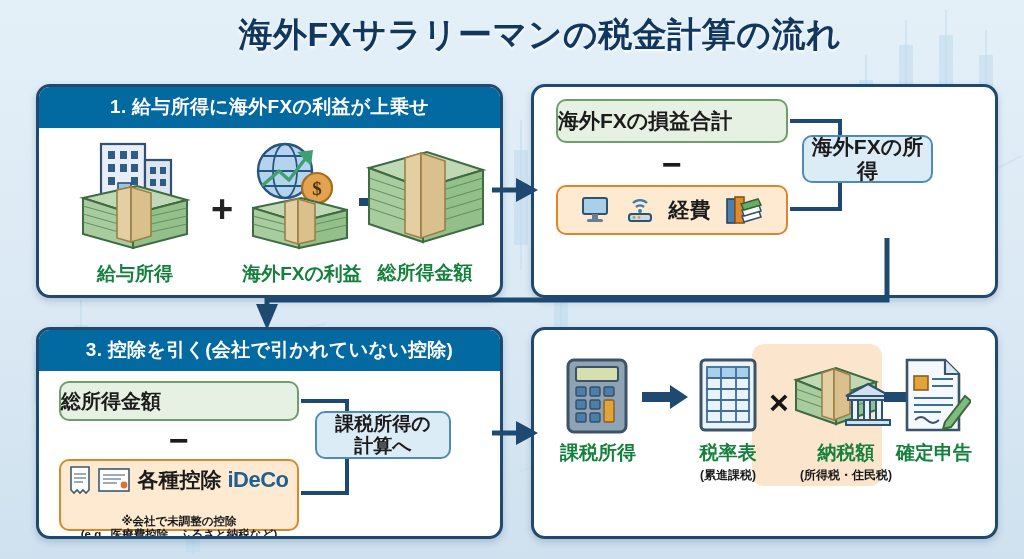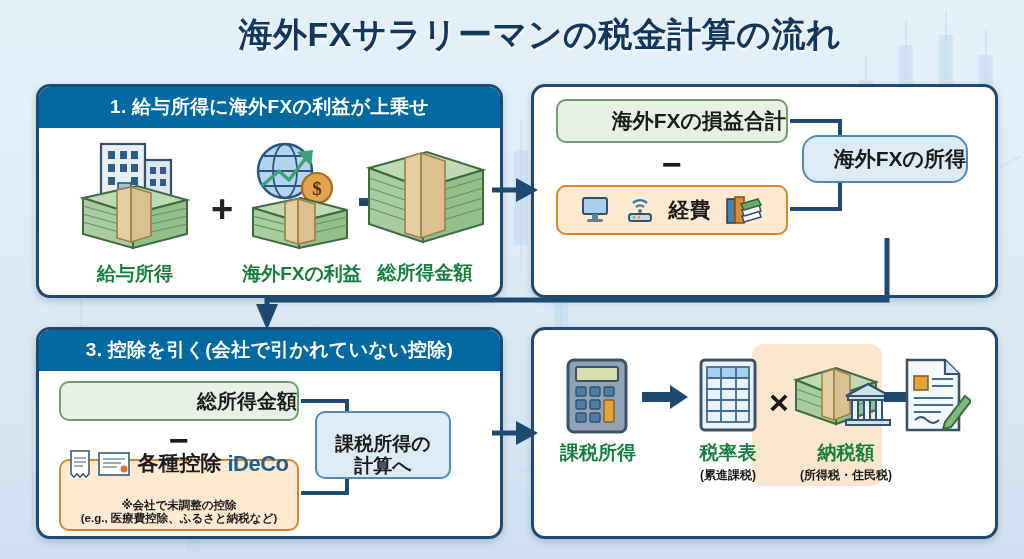--- a/index.html
+++ b/index.html
@@ -51,7 +51,7 @@
 
   
   .rbox{
-    position:absolute;display:flex;align-items:center;justify-content:flex-end;
+    position:absolute;display:flex;align-items:center;justify-content:flex-start;
     border-radius:10px;font-weight:bold;color:#1b1b1b;text-align:center;
     line-height:1.15;box-sizing:border-box;
   }

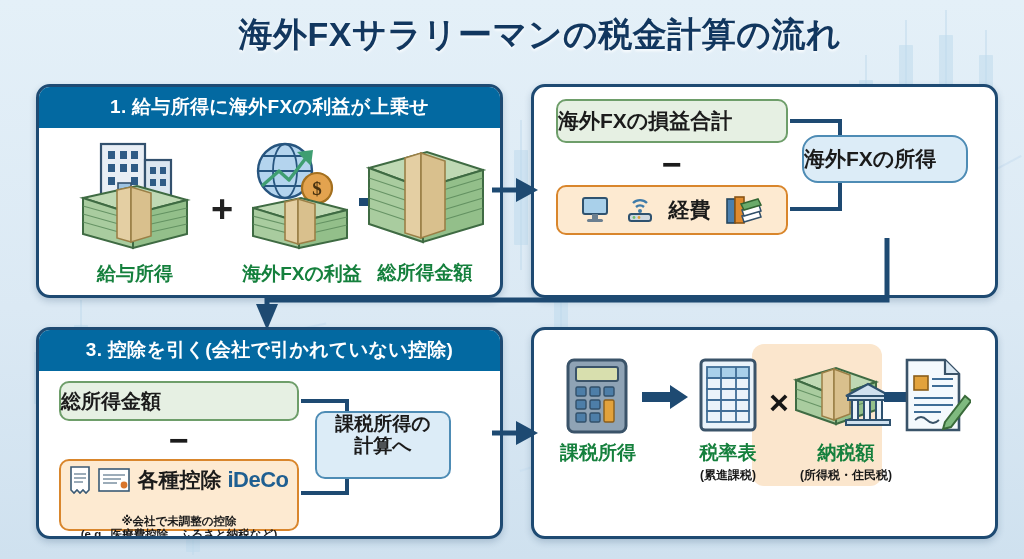--- a/index.html
+++ b/index.html
@@ -261,7 +261,7 @@
         <path d="M72 62 L96 72 L72 82 Z" fill="#1e4a72"></path>
       </svg>
 
-      <div class="rbox box-blue" style="left:268px;top:48px;width:166px;height:48px;font-size:21px;border-radius:16px;">
+      <div class="rbox box-blue" style="left:268px;top:48px;width:131px;height:48px;font-size:21px;">
         <span>海外FXの所得</span>
       </div>
 

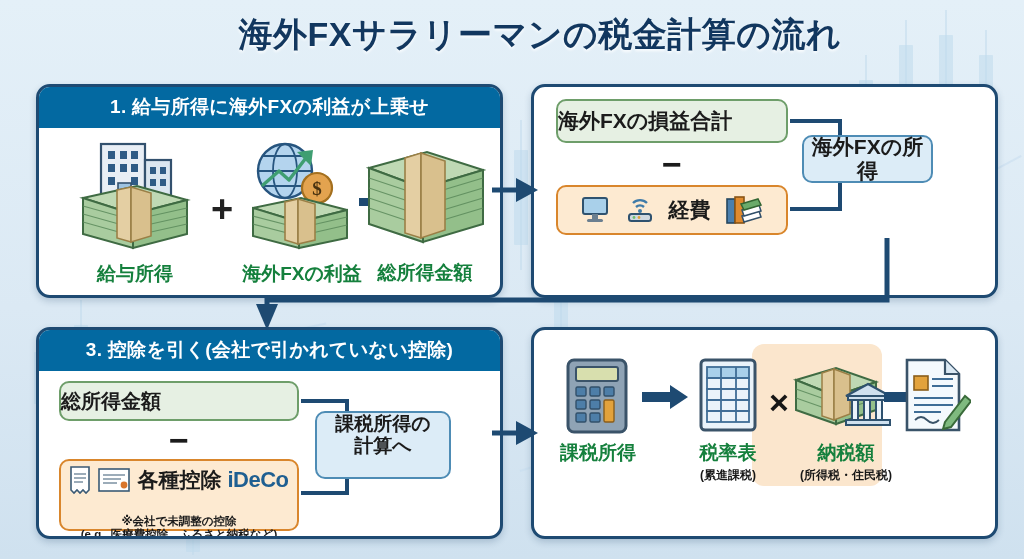--- a/index.html
+++ b/index.html
@@ -309,7 +309,7 @@
         <path d="M68 58 L92 68 L68 78 Z" fill="#1e4a72"></path>
       </svg>
 
-      <div class="rbox box-blue" style="left:276px;top:40px;width:136px;height:68px;font-size:19px;flex-direction:column;">
+      <div class="rbox box-blue" style="left:276px;top:40px;width:136px;height:48px;font-size:19px;flex-direction:column;">
         <span>課税所得の</span>
         <span>計算へ</span>
       </div>

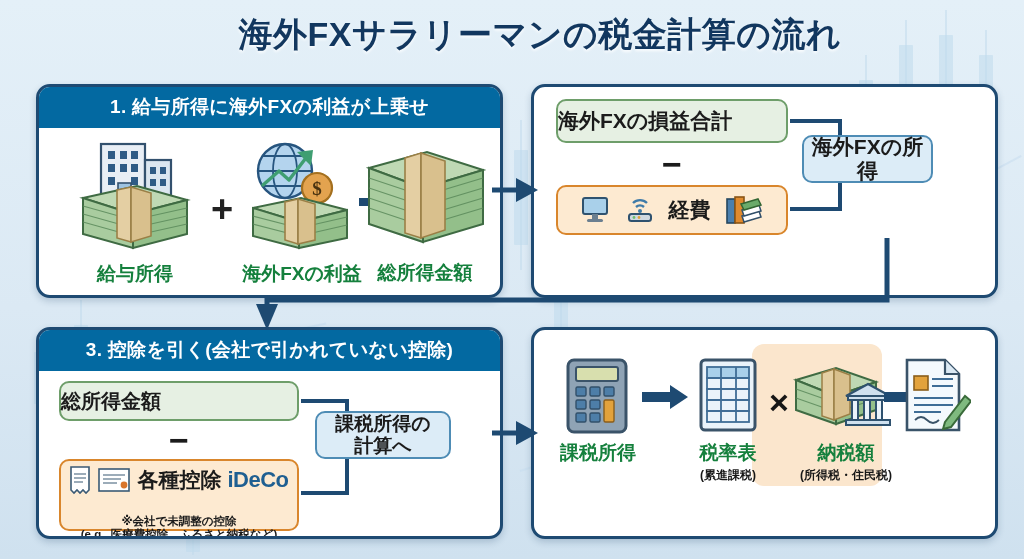--- a/index.html
+++ b/index.html
@@ -421,6 +421,7 @@
           <path d="M18 64 q6 -6 12 0 q6 6 12 0" fill="none" stroke="#3a5369" stroke-width="1.8"></path>
           <path d="M48 66 L68 40 L74 45 L54 71 L46 73 Z" fill="#7fba7f" stroke="#3a6b3a" stroke-width="2"></path>
         </svg>
+        <div class="cap">確定申告</div>
       </div>
 
     </div>

